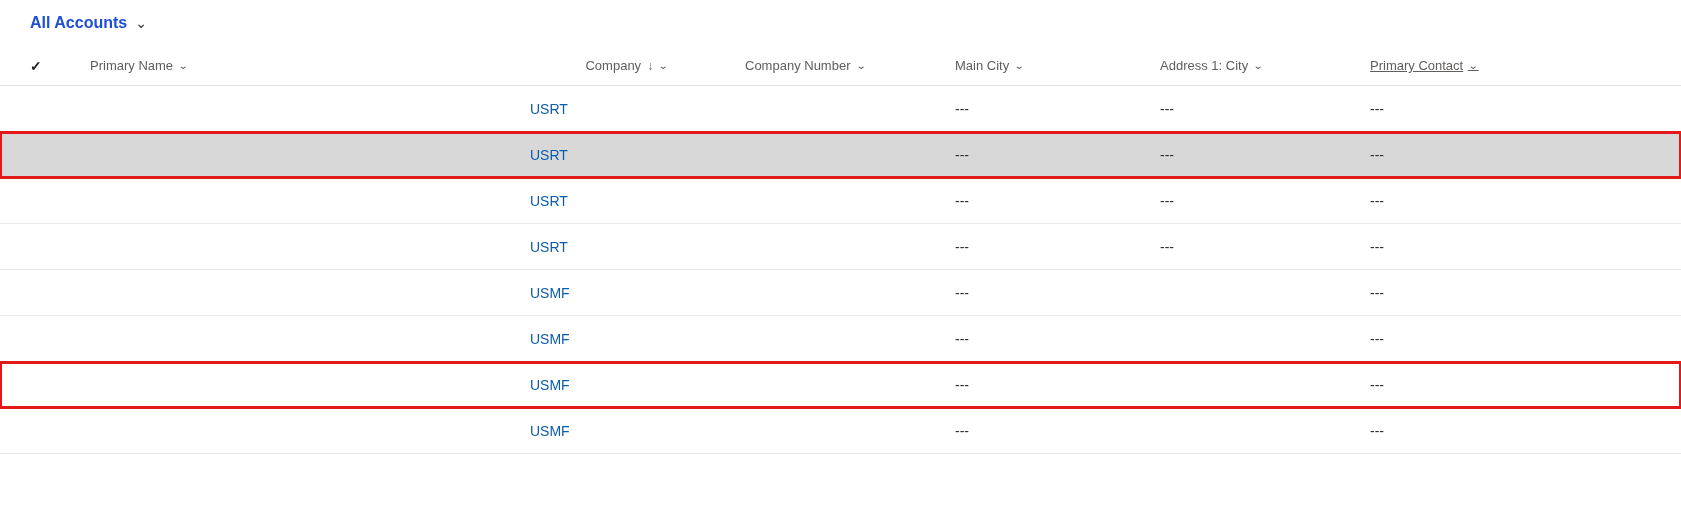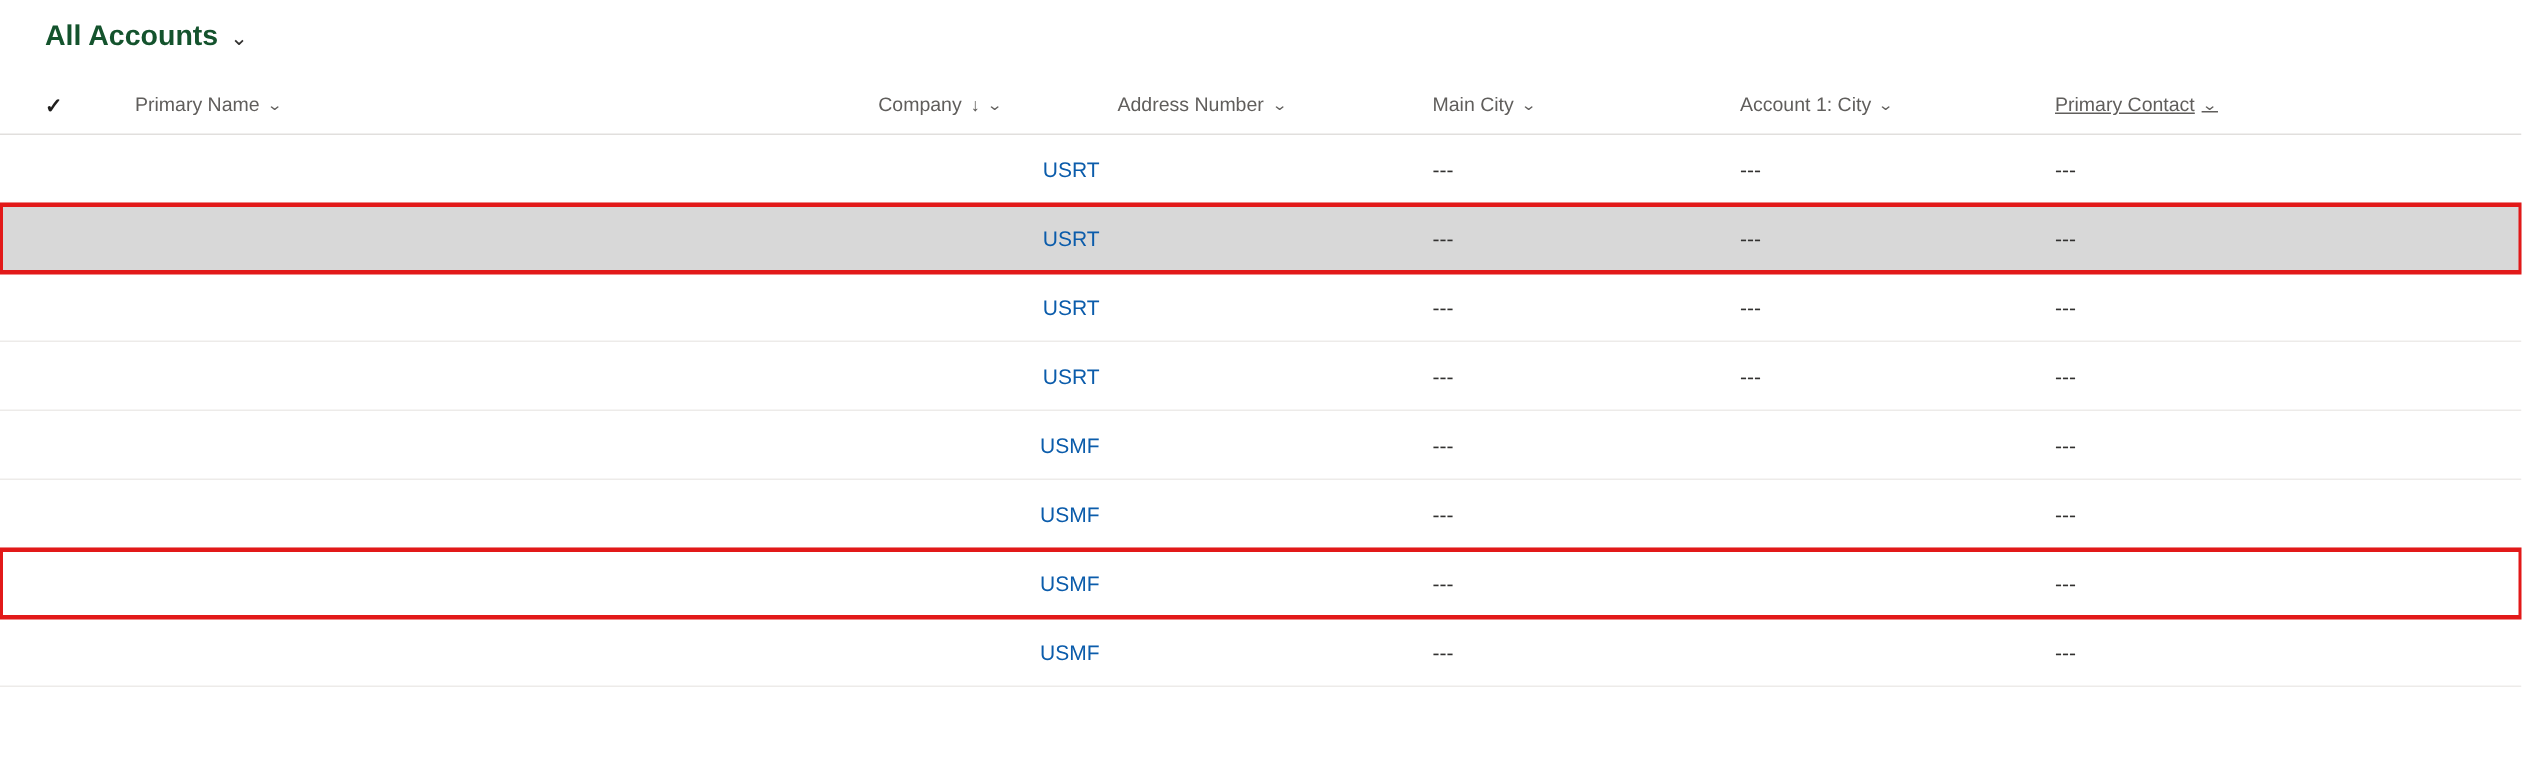--- a/index.html
+++ b/index.html
@@ -17,9 +17,9 @@
       gap: 8px;
     }
     .view-title {
-      font-size: 19px;
+      font-size: 16px;
       font-weight: 600;
-      color: #14532d;
+      color: #1d4ed8;
     }
     .chevron-down-lg {
       font-size: 14px;

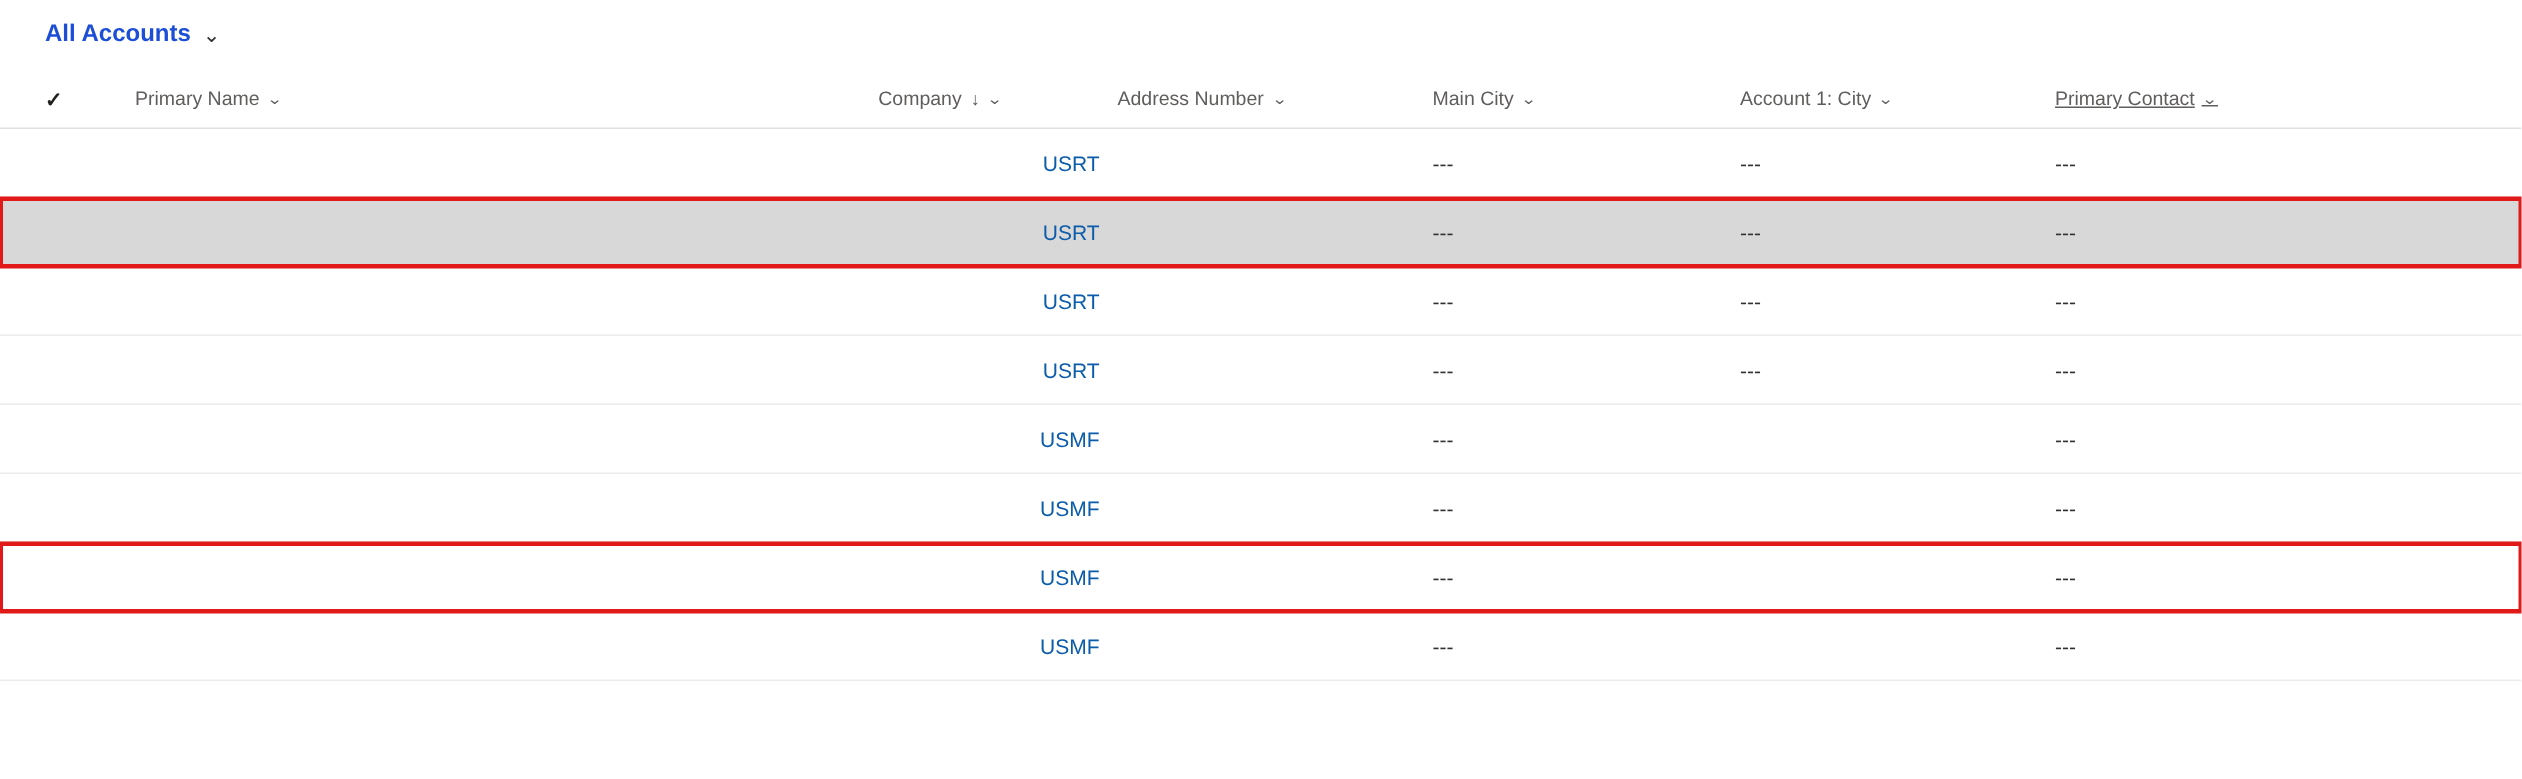--- a/index.html
+++ b/index.html
@@ -114,7 +114,7 @@
     <div class="col col-acctnum">
       <span class="divider"></span>
       <span class="label-wrap">
-        <span>Address Number</span>
+        <span>Company Number</span>
         <span class="chev">⌄</span>
       </span>
     </div>

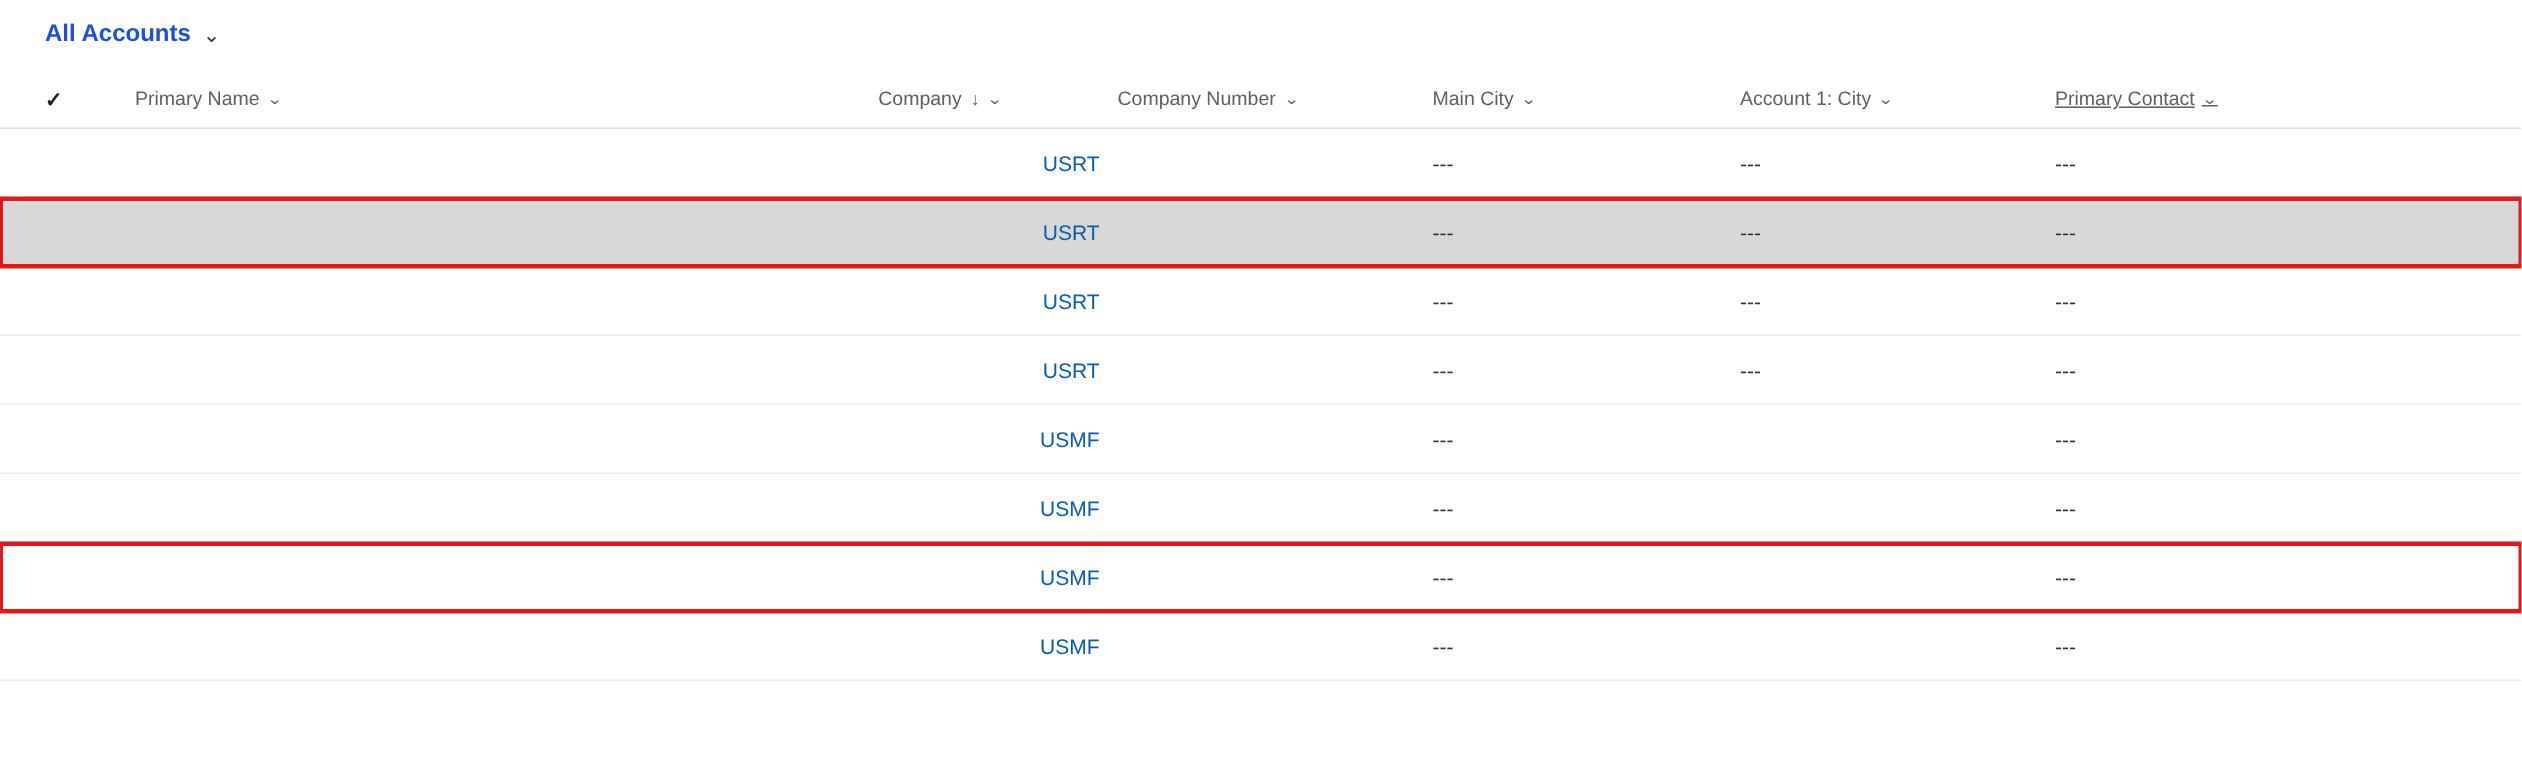--- a/index.html
+++ b/index.html
@@ -130,7 +130,7 @@
     <div class="col col-city">
       <span class="divider"></span>
       <span class="label-wrap">
-        <span>Account 1: City</span>
+        <span>Address 1: City</span>
         <span class="chev">⌄</span>
       </span>
     </div>

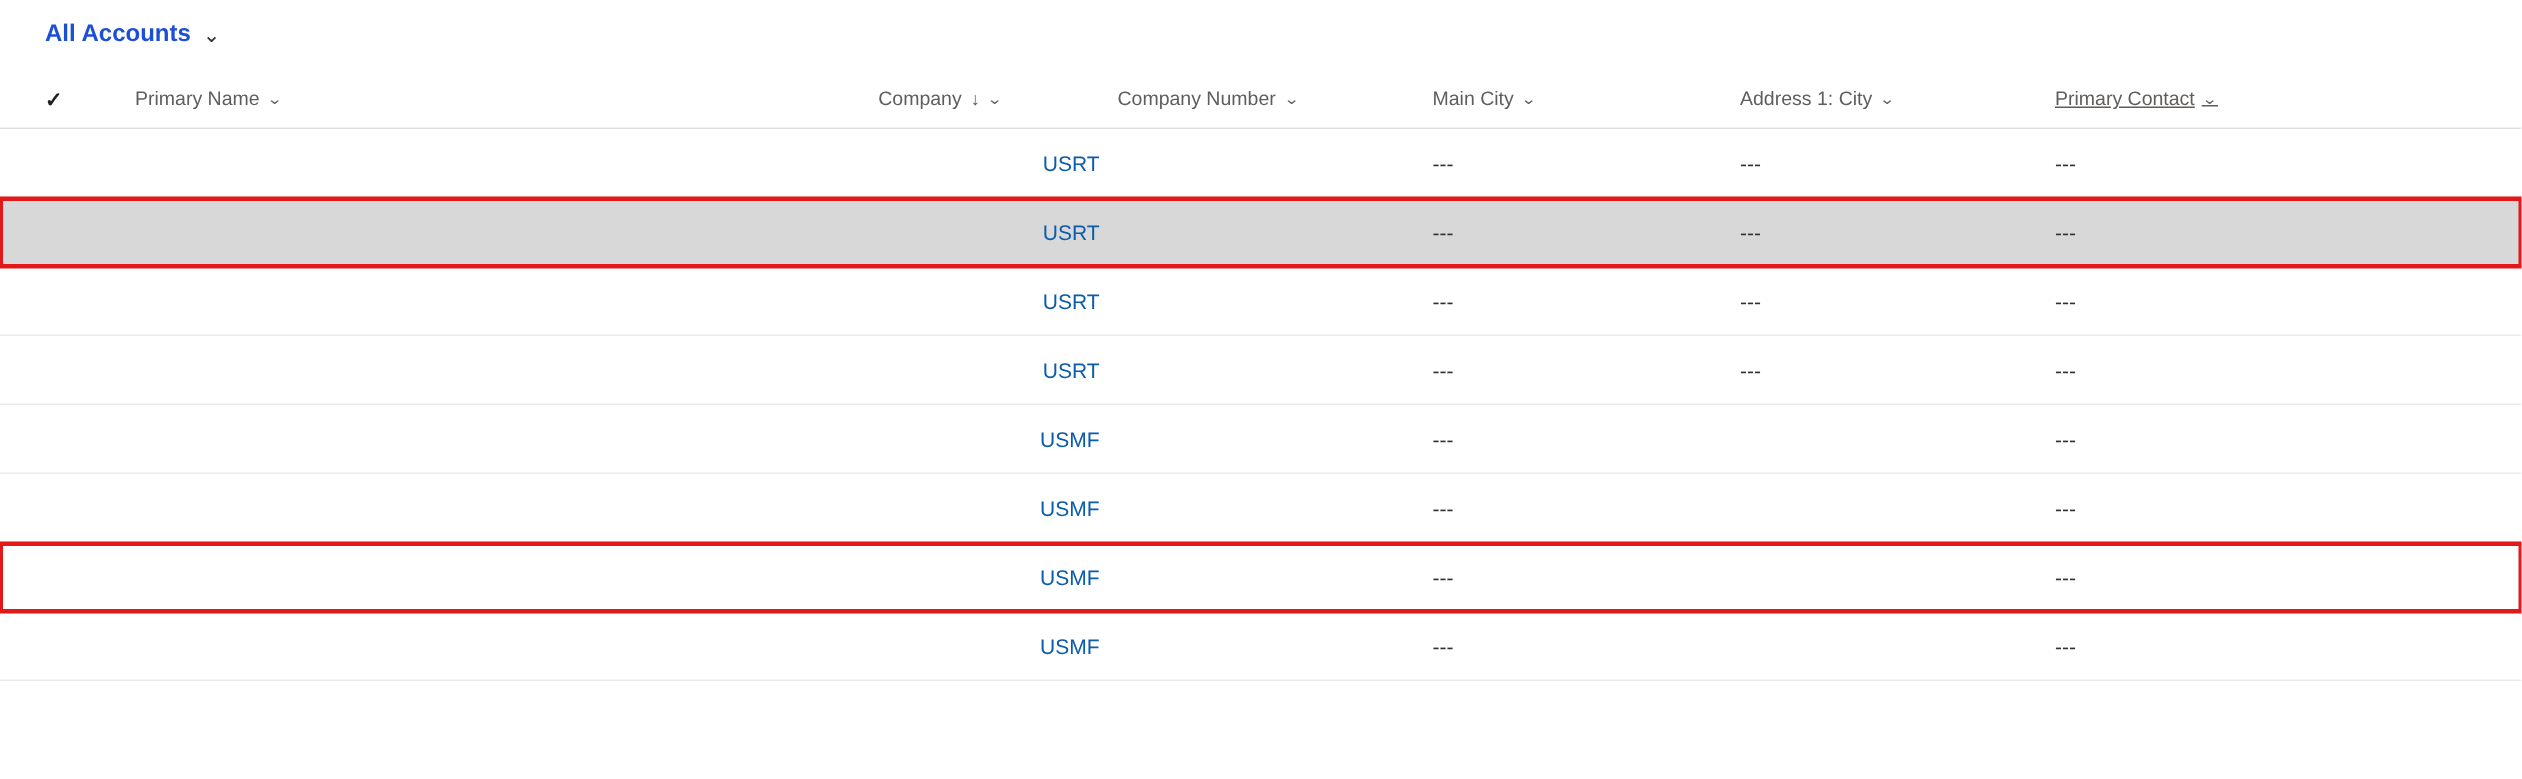--- a/index.html
+++ b/index.html
@@ -72,7 +72,7 @@
     .cell { display:flex; align-items:center; }
     .cell-check { width: 48px; }
     .cell-account { width: 440px; }
-    .cell-company { width: 215px; color: #0b5cab; padding-left: 12px; justify-content: flex-end; }
+    .cell-company { width: 215px; color: #0b5cab; padding-left: 12px; }
     .cell-acctnum { width: 210px; padding-left: 12px; }
     .cell-phone   { width: 205px; padding-left: 12px; }
     .cell-city    { width: 210px; padding-left: 12px; }

